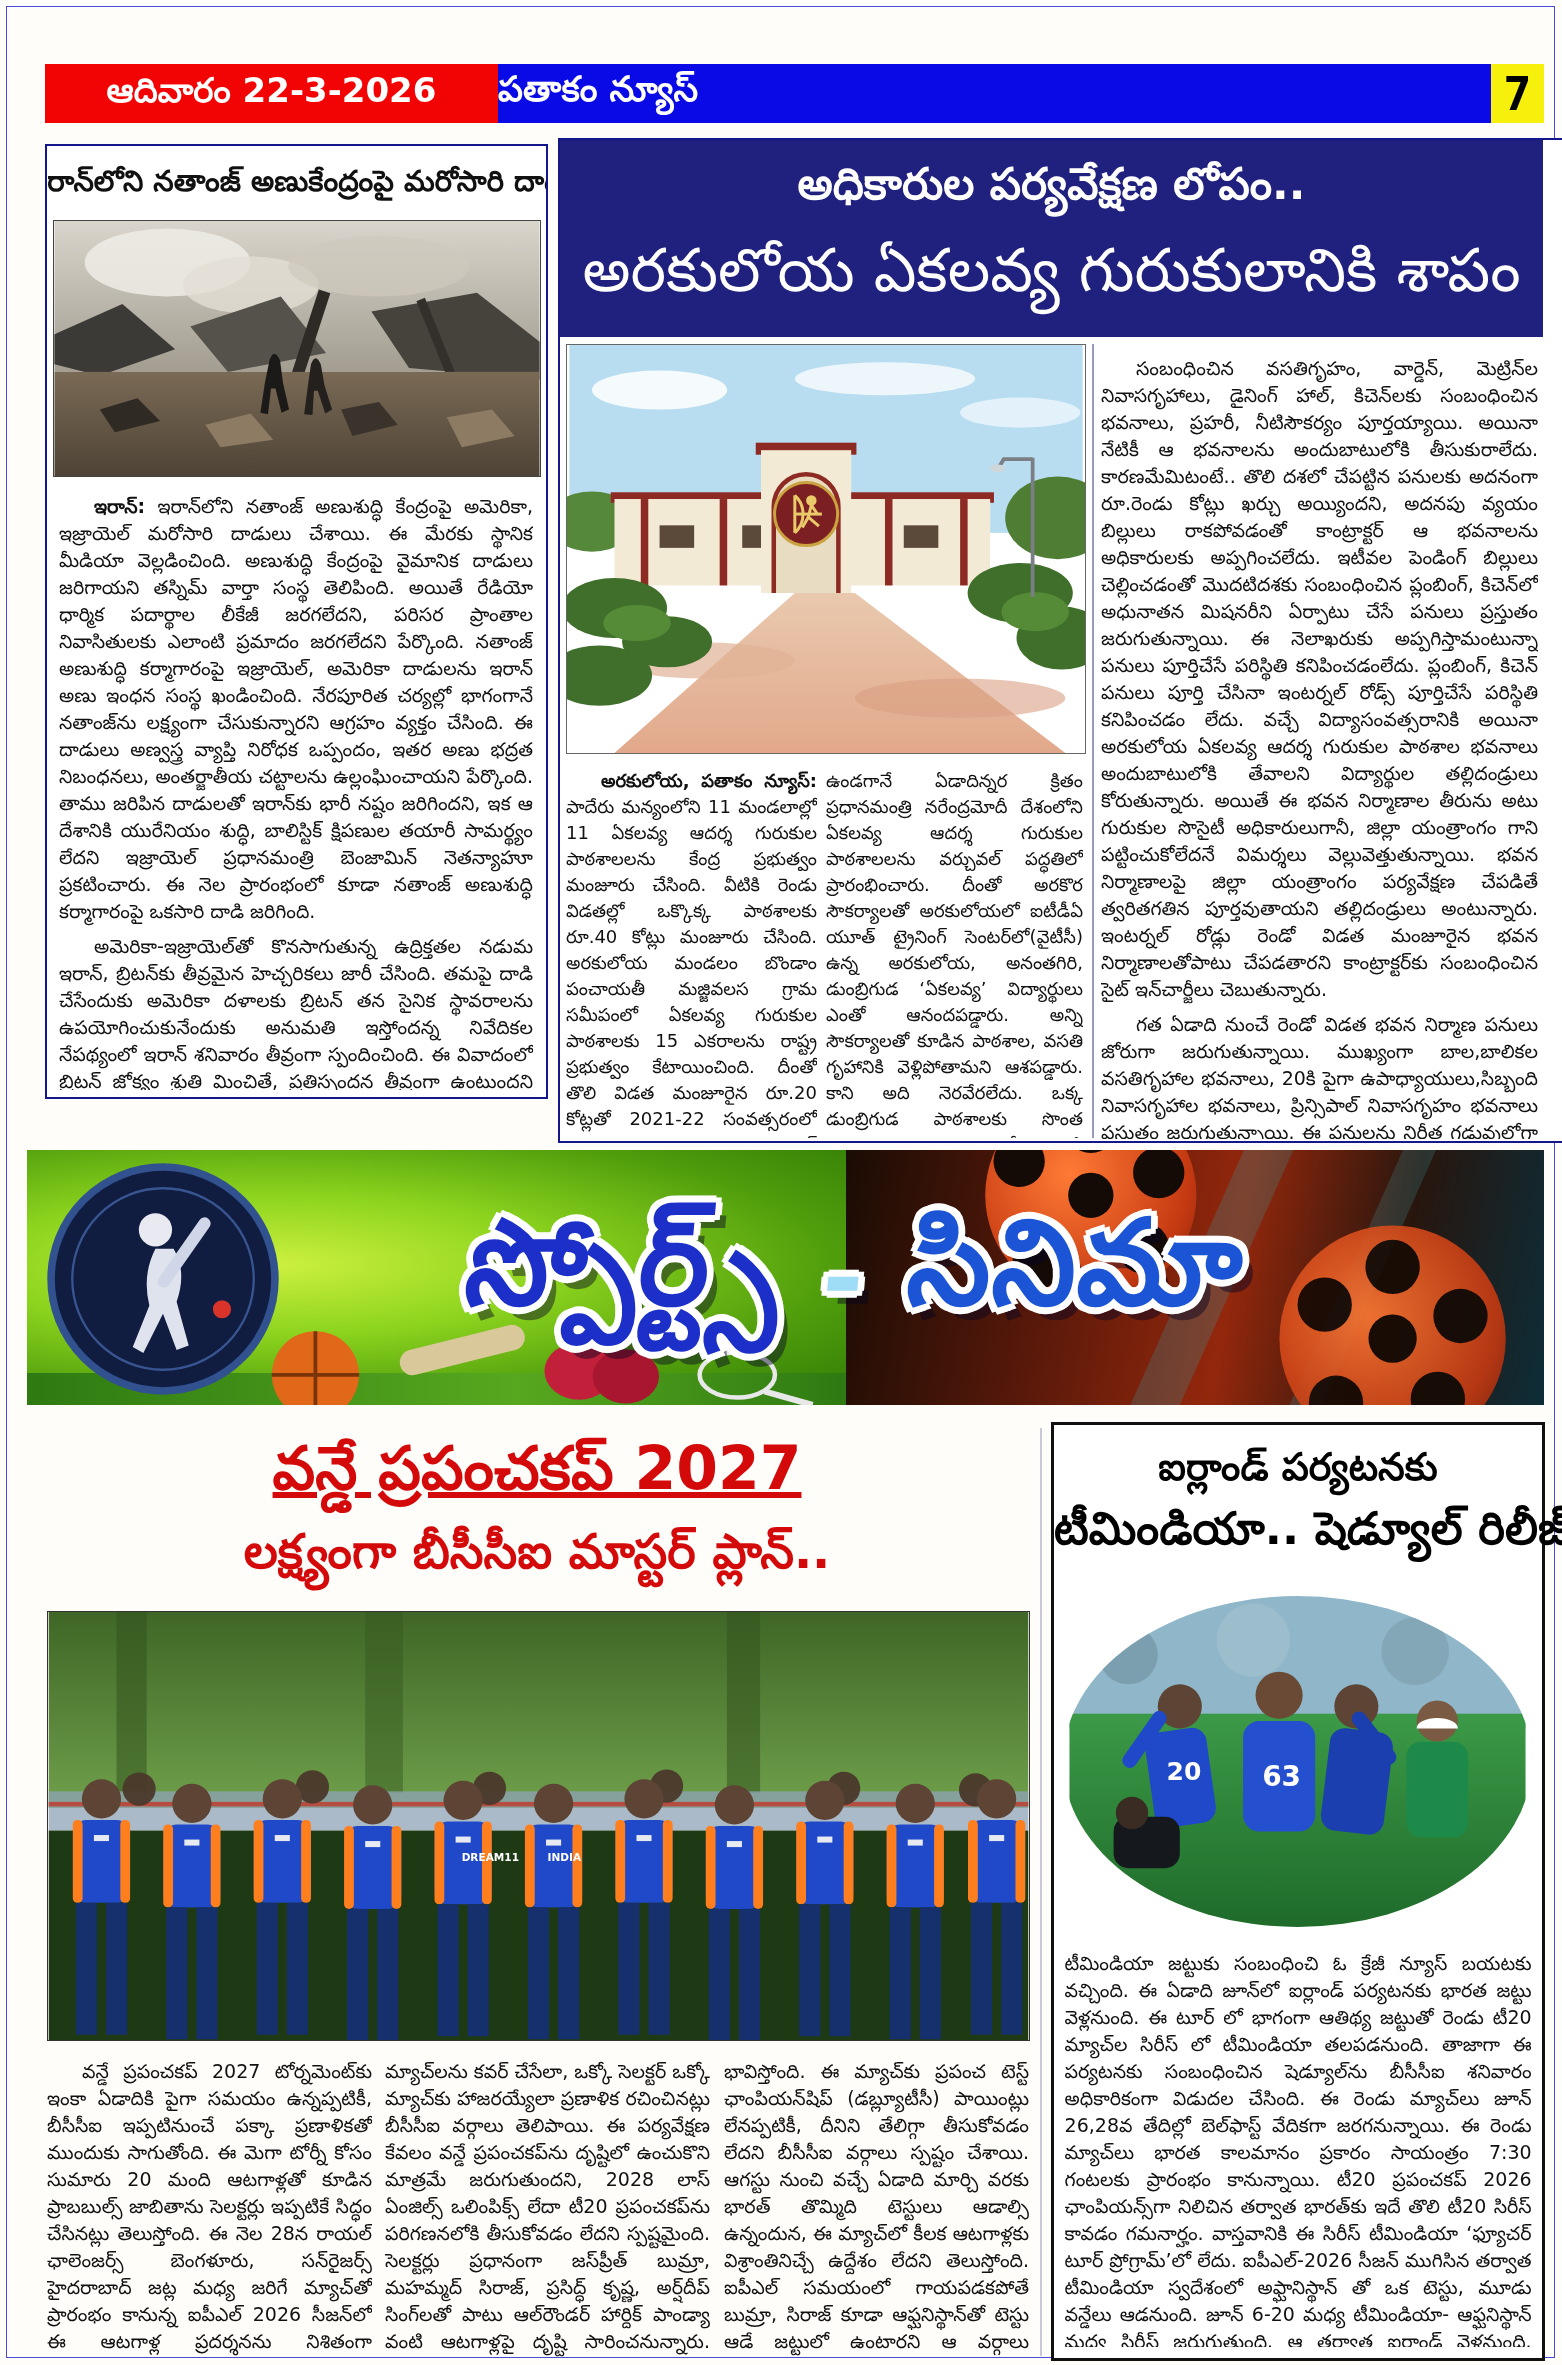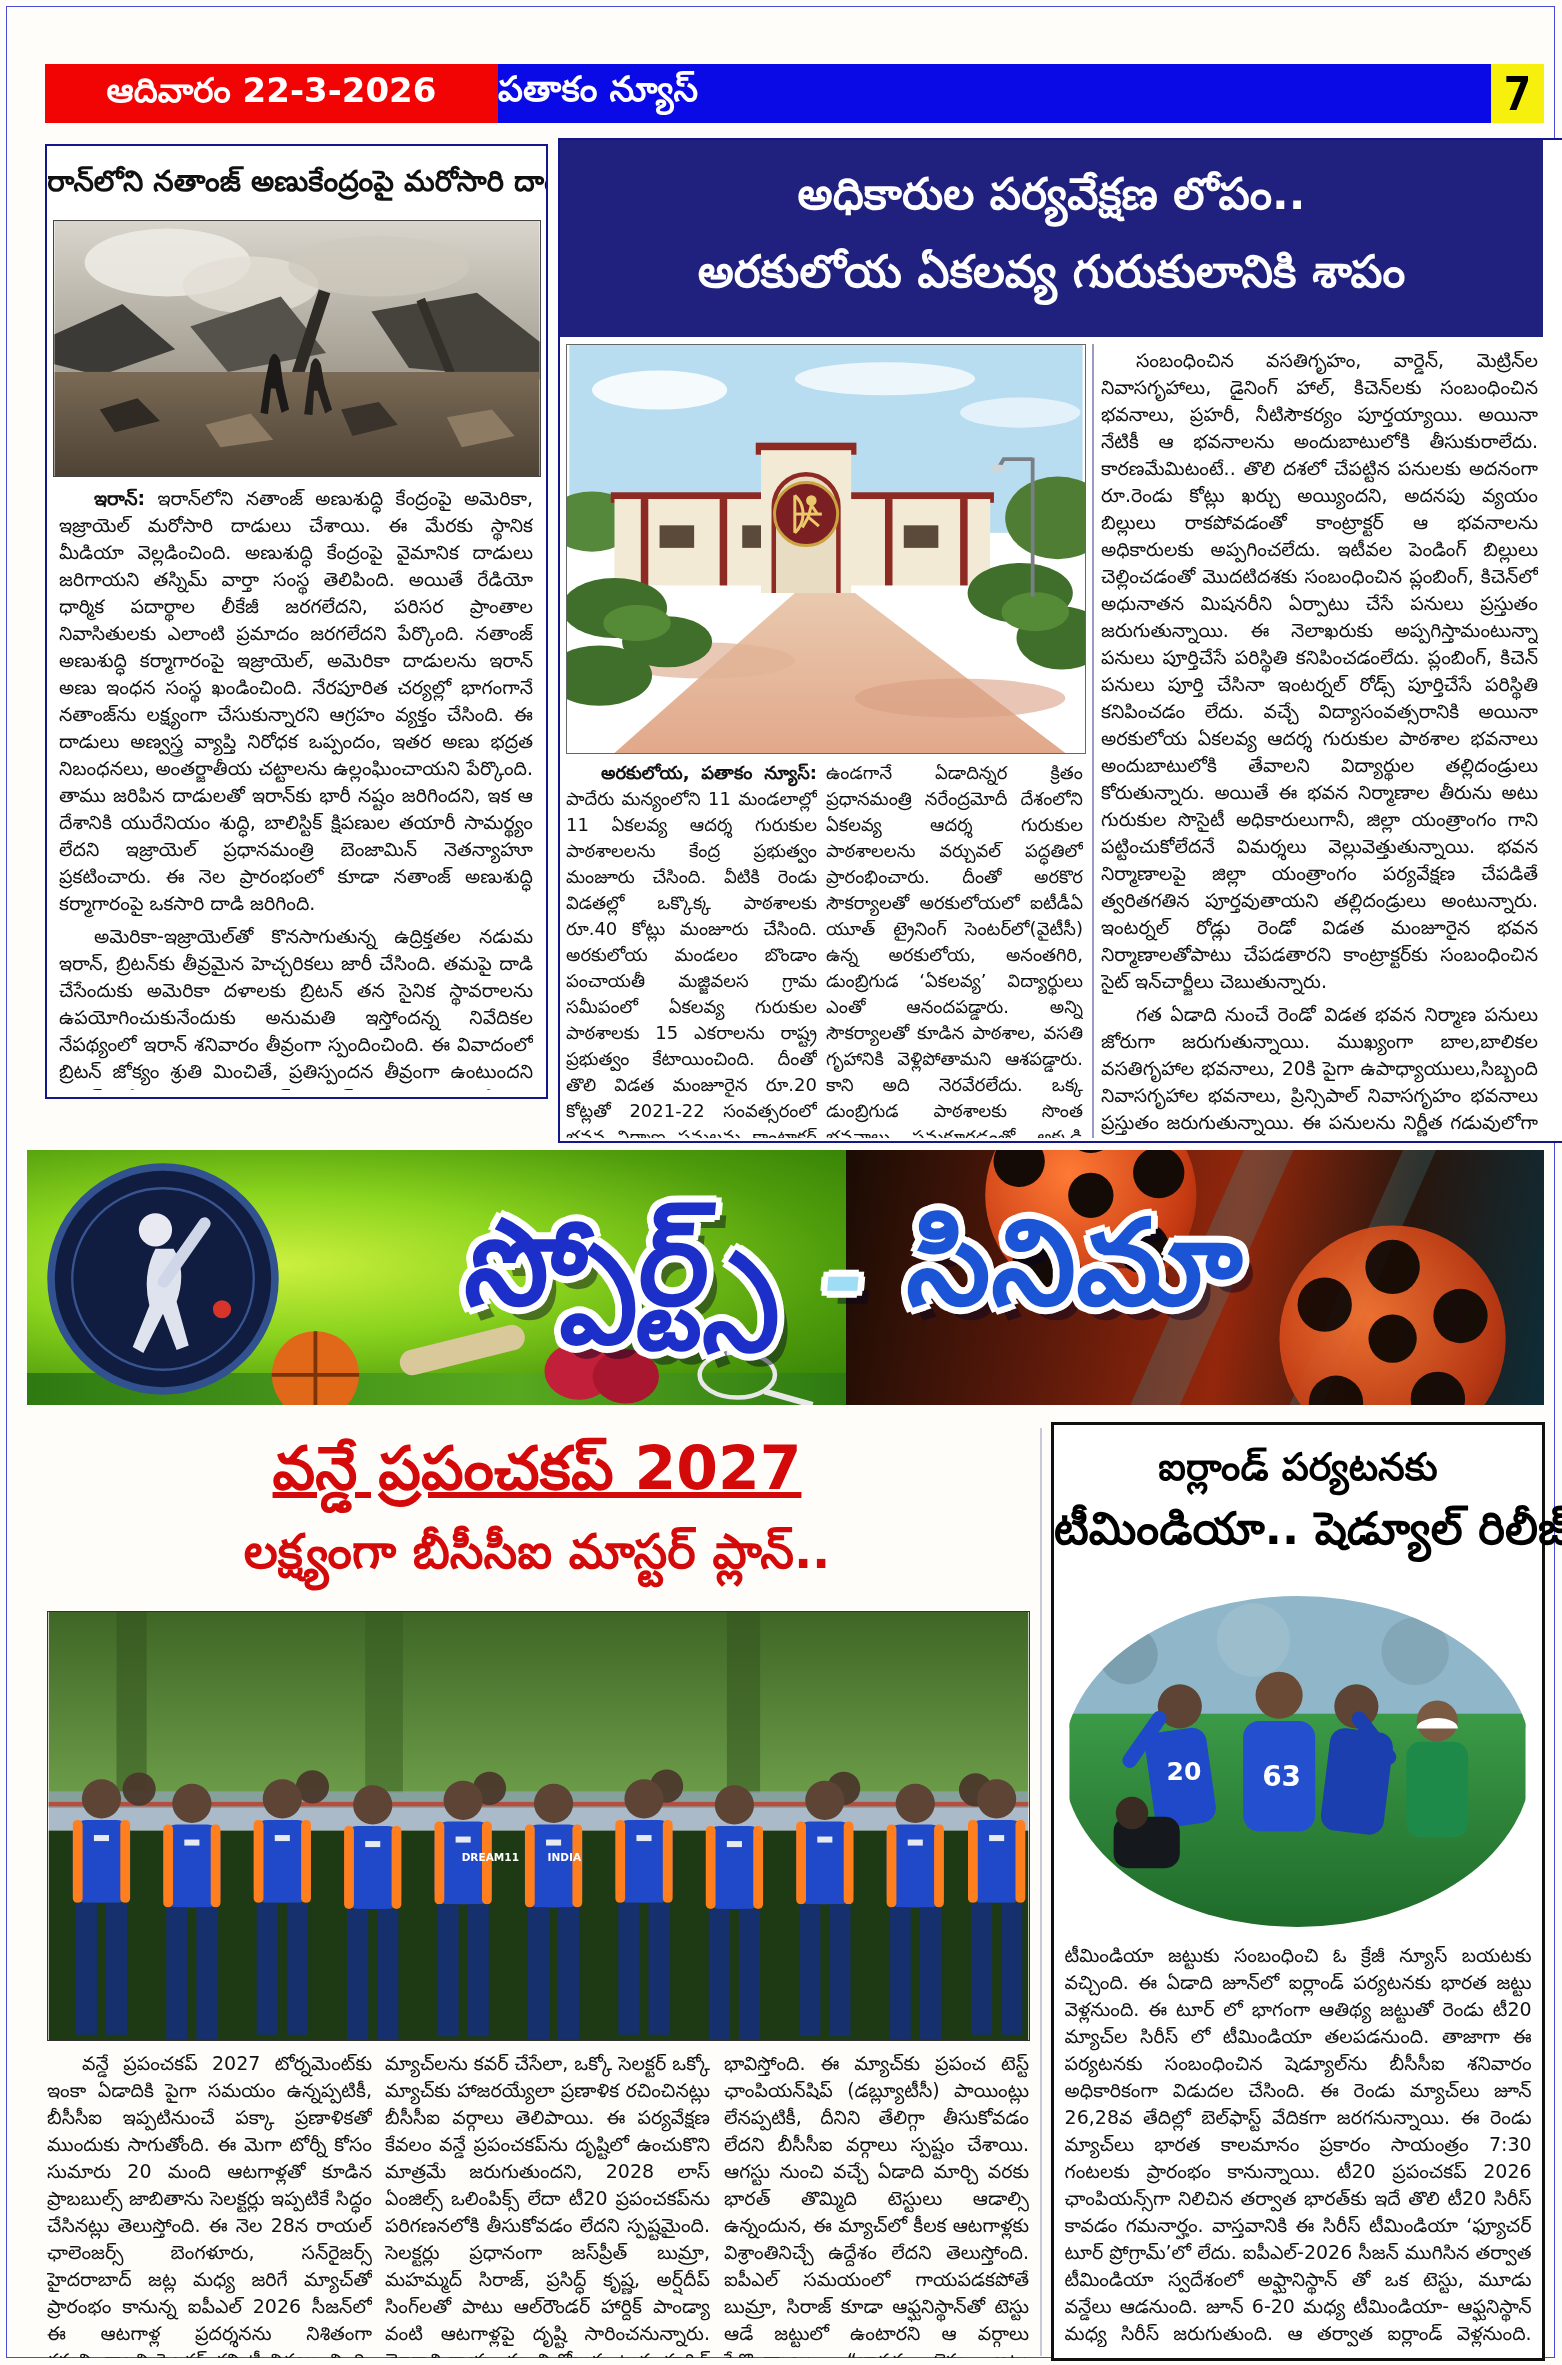--- a/index.html
+++ b/index.html
@@ -36,7 +36,7 @@
   .guru-headbox{position:absolute;left:0;top:0;width:983px;height:197px;background:#20207e;
                 display:flex;flex-direction:column;align-items:center;justify-content:center;gap:15px;}
   .guru-h1{color:#fff;font-weight:bold;font-size:44px;white-space:nowrap;}
-  .guru-h2{color:#fff;font-weight:bold;font-size:45px;white-space:nowrap;}
+  .guru-h2{color:#fff;font-weight:normal;font-size:60px;white-space:nowrap;}
   .guru-photo{position:absolute;left:6px;top:204px;width:518px;height:408px;border:0.8px solid #666;overflow:hidden;}
   .guru-vrule{position:absolute;left:532px;top:204px;width:1.5px;height:794px;background:#9a9ac0;}
   .guru-rightcol{position:absolute;left:541px;top:207px;width:437px;height:792px;}

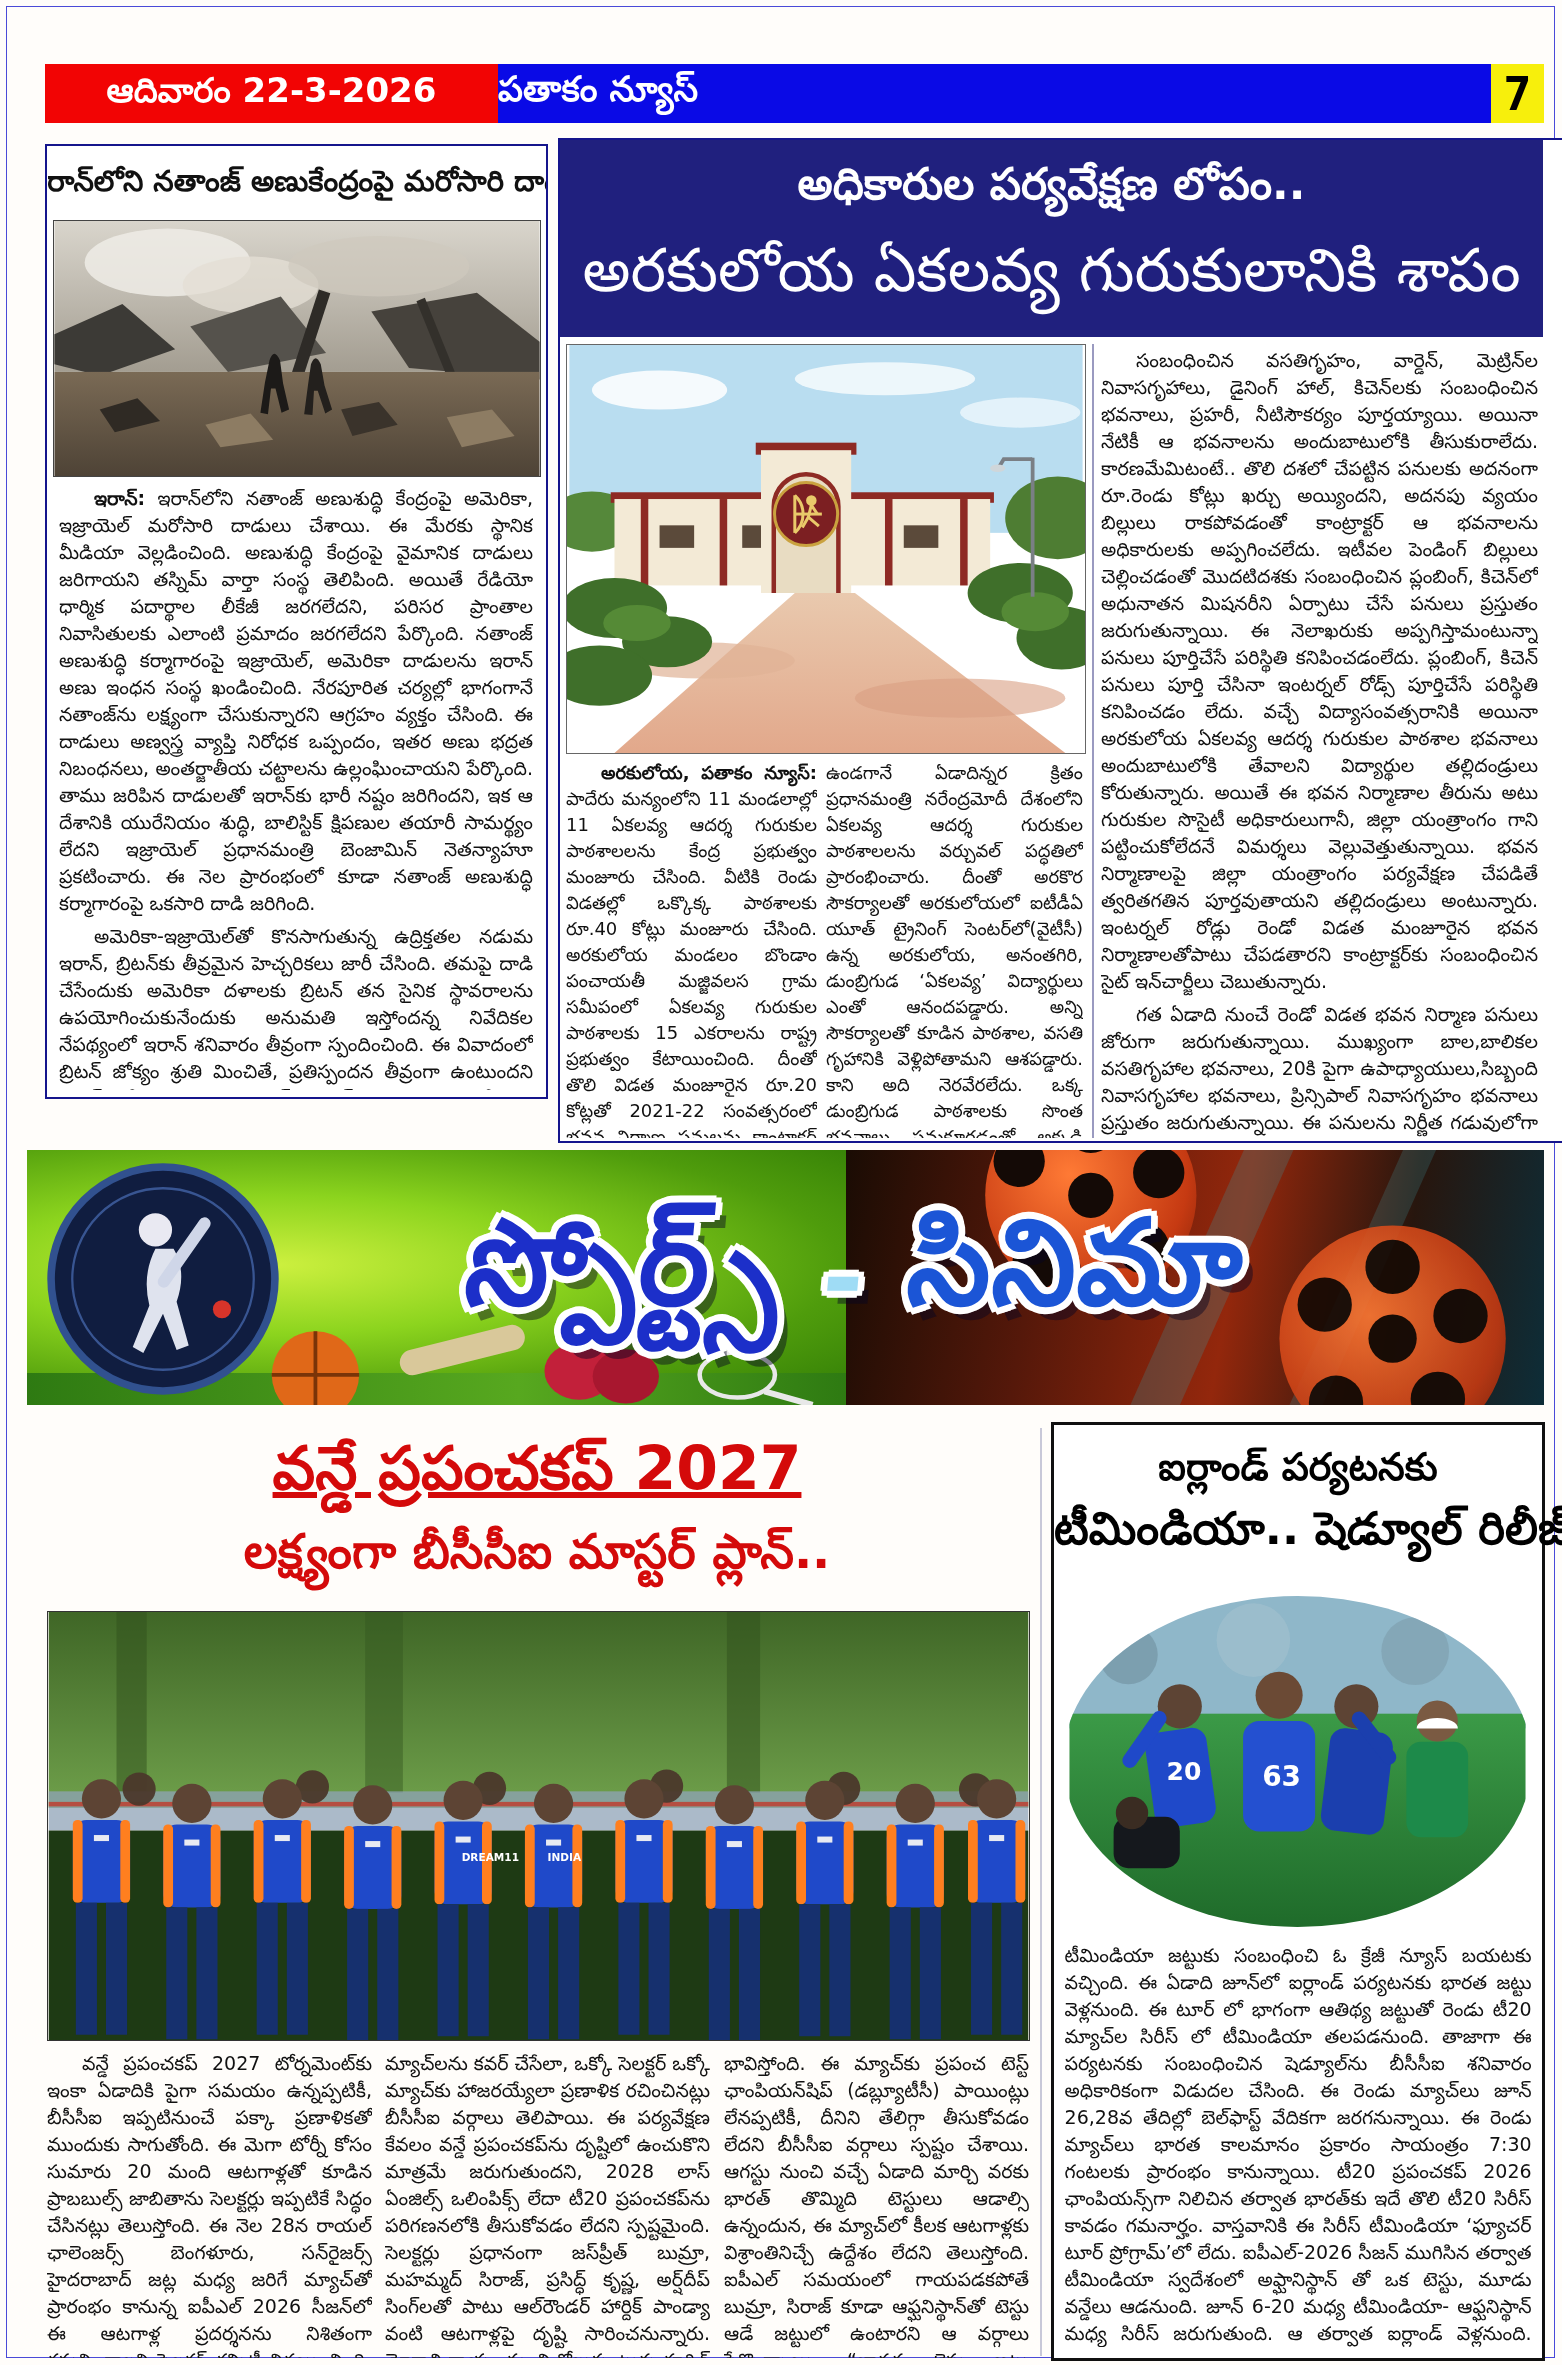--- a/index.html
+++ b/index.html
@@ -18,7 +18,7 @@
 
   
   .btxt{font-size:19px;line-height:27px;text-align:justify;overflow:hidden;}
-  .btxt p{margin:0 0 6px;text-indent:35px;}
+  .btxt p{margin:8px 0 6px;text-indent:35px;}
   .dateline{font-weight:bold;}
 
   

